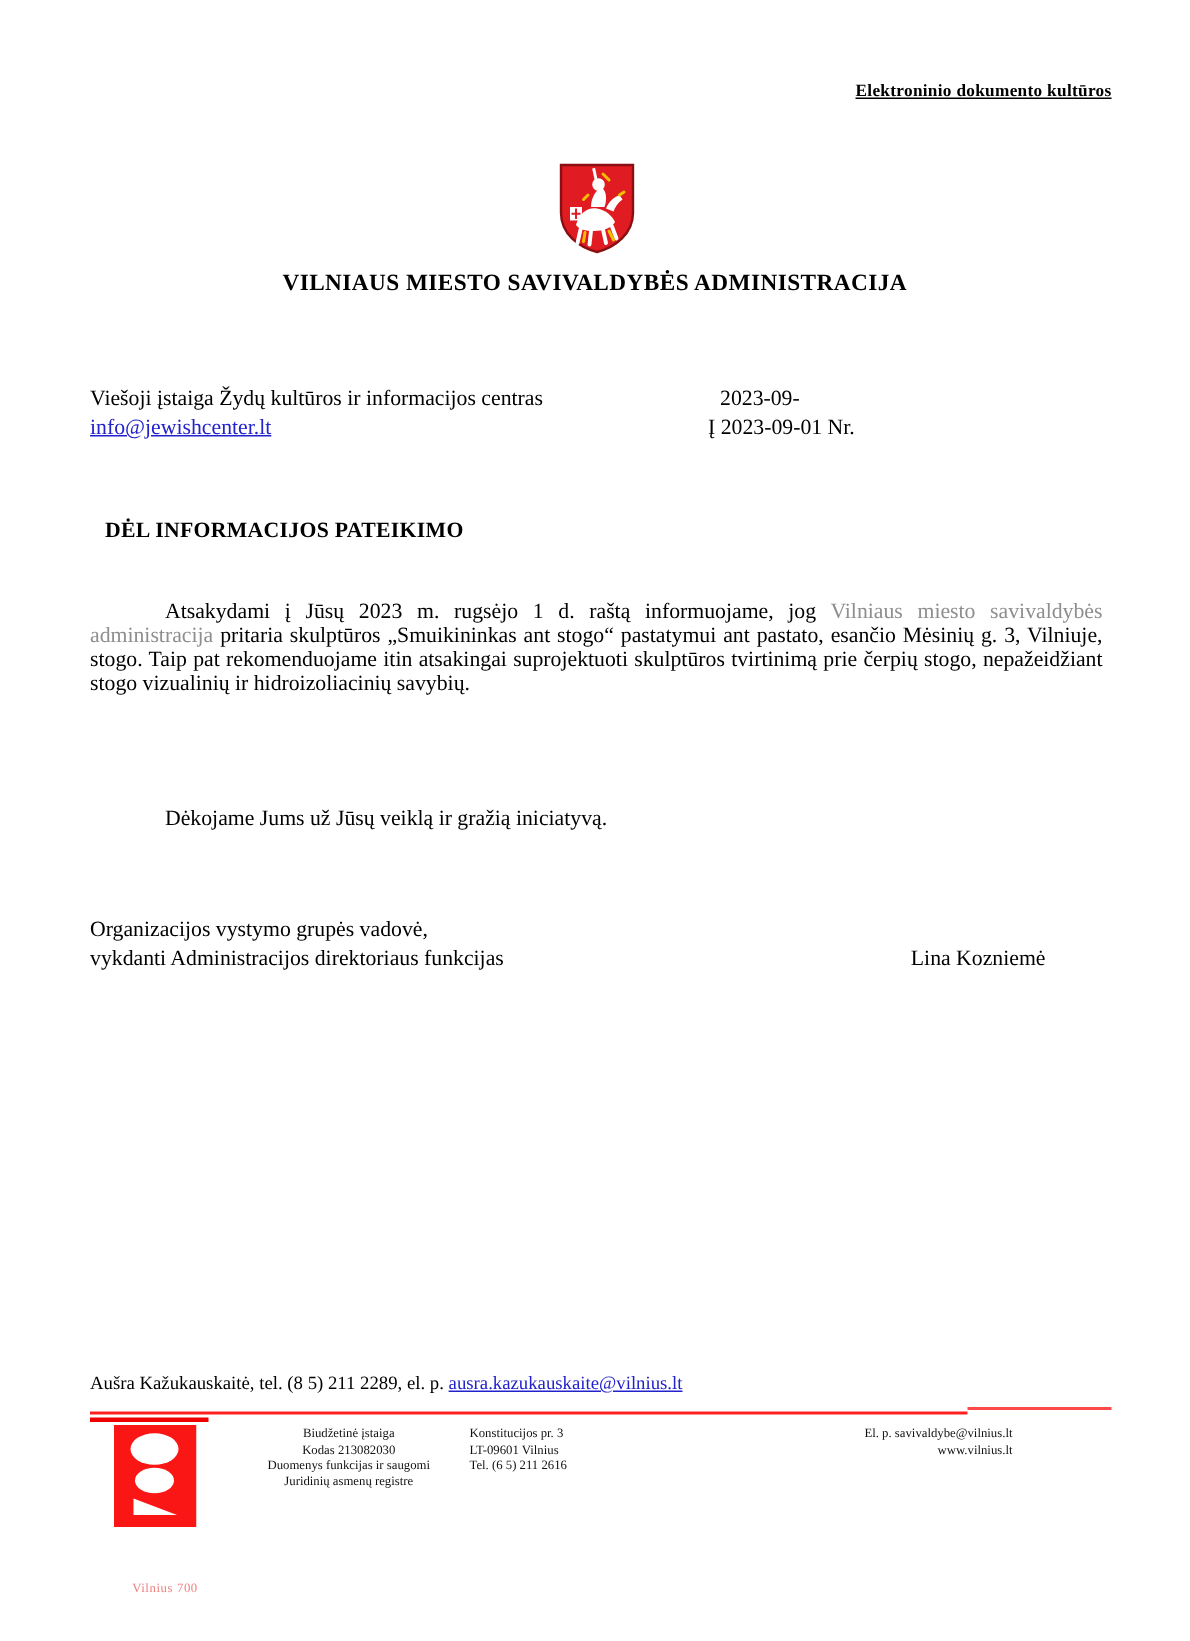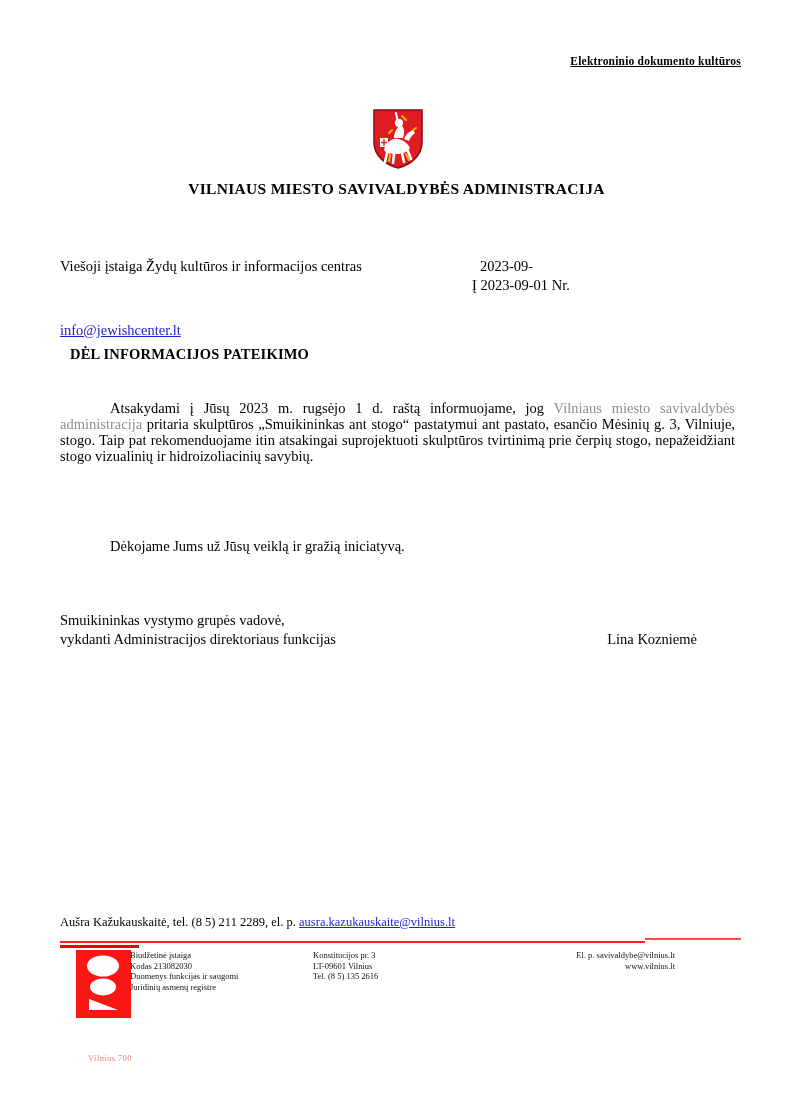--- a/index.html
+++ b/index.html
@@ -73,7 +73,6 @@
   .maillink {
     color: #2222cc;
     text-decoration: underline;
-    margin-top: 45px;
   }
 
   

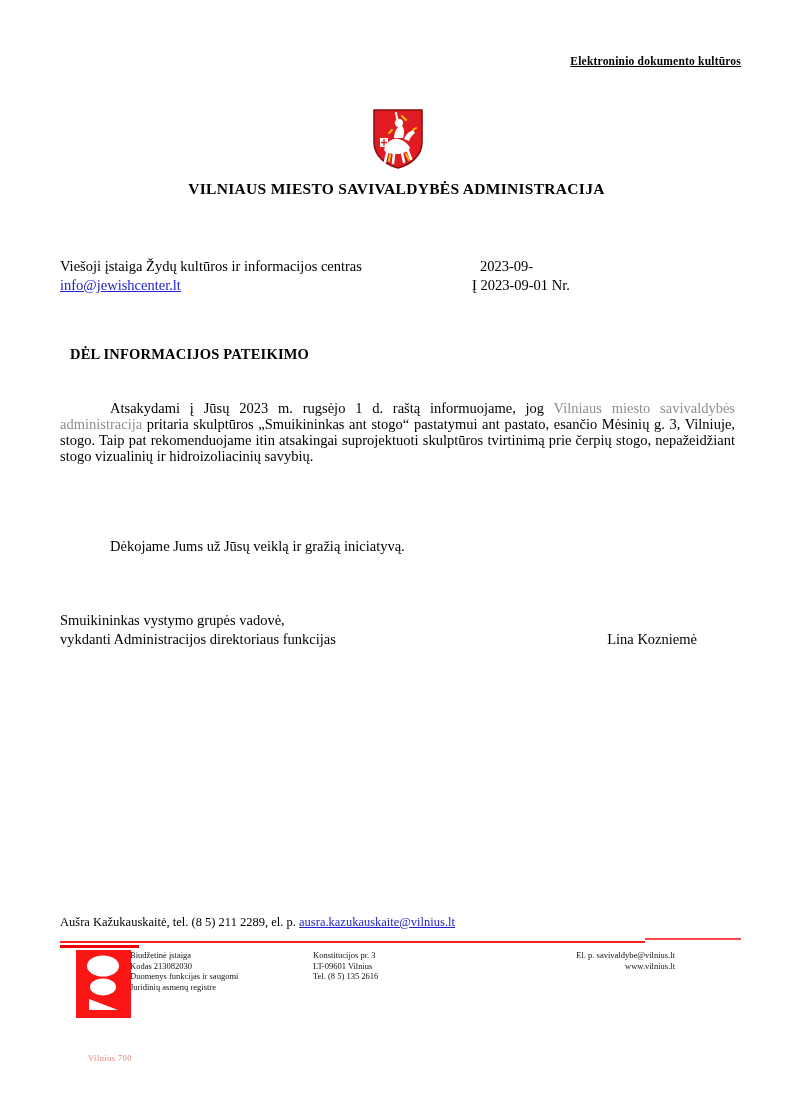--- a/index.html
+++ b/index.html
@@ -248,7 +248,7 @@
 
   <div class="signature">
     <div class="sig-row">
-      <span>Smuikininkas vystymo grupės vadovė,</span>
+      <span>Organizacijos vystymo grupės vadovė,</span>
     </div>
     <div class="sig-row">
       <span>vykdanti Administracijos direktoriaus funkcijas</span>

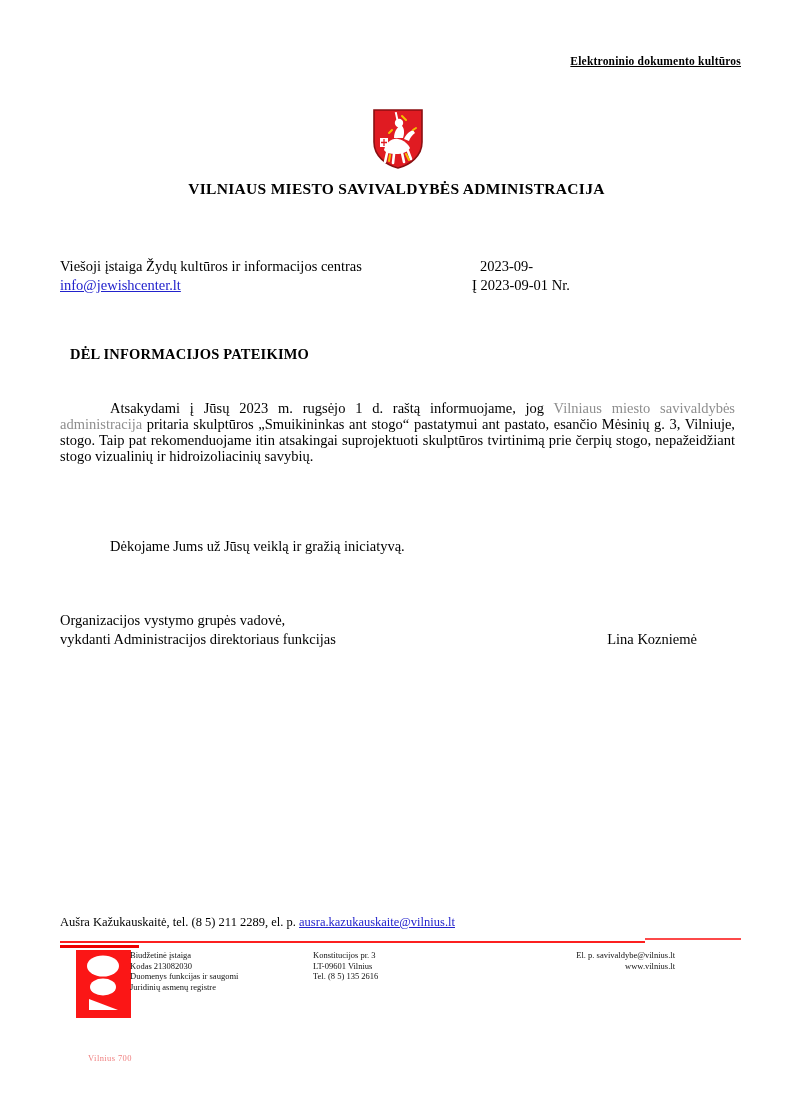--- a/index.html
+++ b/index.html
@@ -187,7 +187,7 @@
     position: absolute;
     top: 2px;
   }
-  .col-1 { left: 70px; width: 175px; }
+  .col-1 { left: 85px; width: 175px; text-align: center; }
   .col-2 { left: 253px; width: 175px; }
   .col-3 { left: 385px; width: 230px; text-align: right; }
   .col div { white-space: nowrap; }

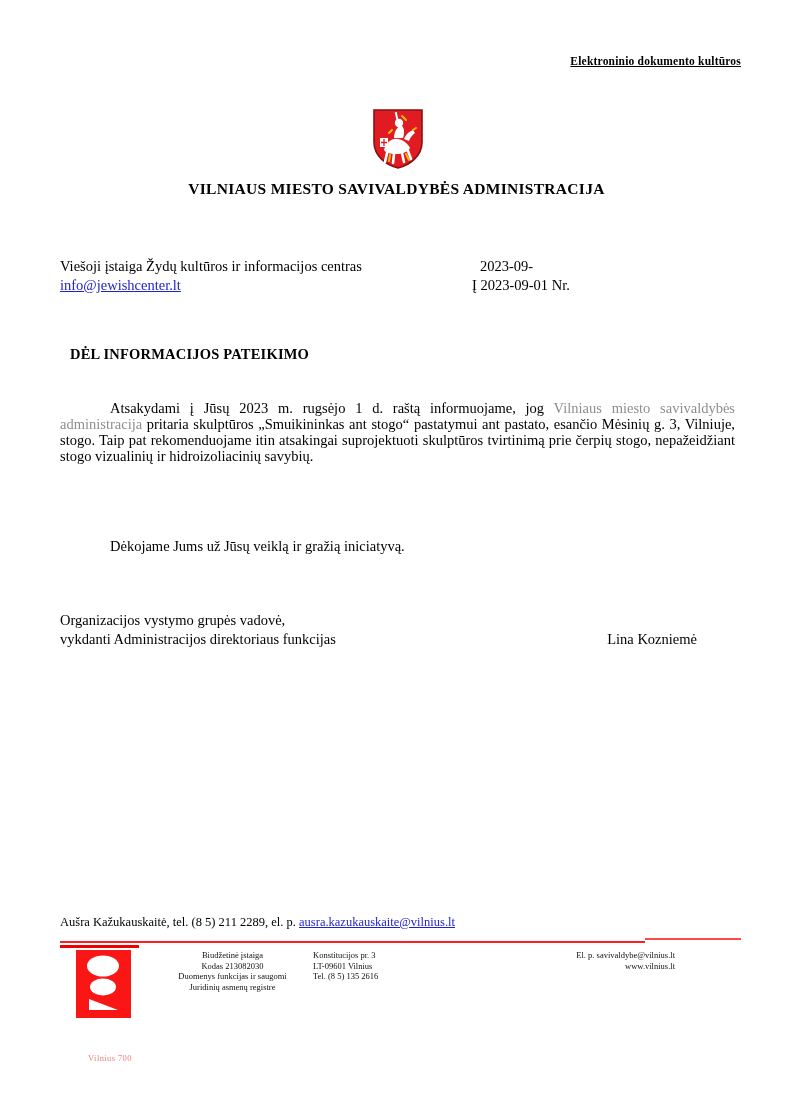--- a/index.html
+++ b/index.html
@@ -288,7 +288,7 @@
     <div class="col col-2">
       <div>Konstitucijos pr. 3</div>
       <div>LT-09601 Vilnius</div>
-      <div>Tel. (8 5)  135 2616</div>
+      <div>Tel. (6 5)  211 2616</div>
     </div>
 
     <div class="col col-3">

